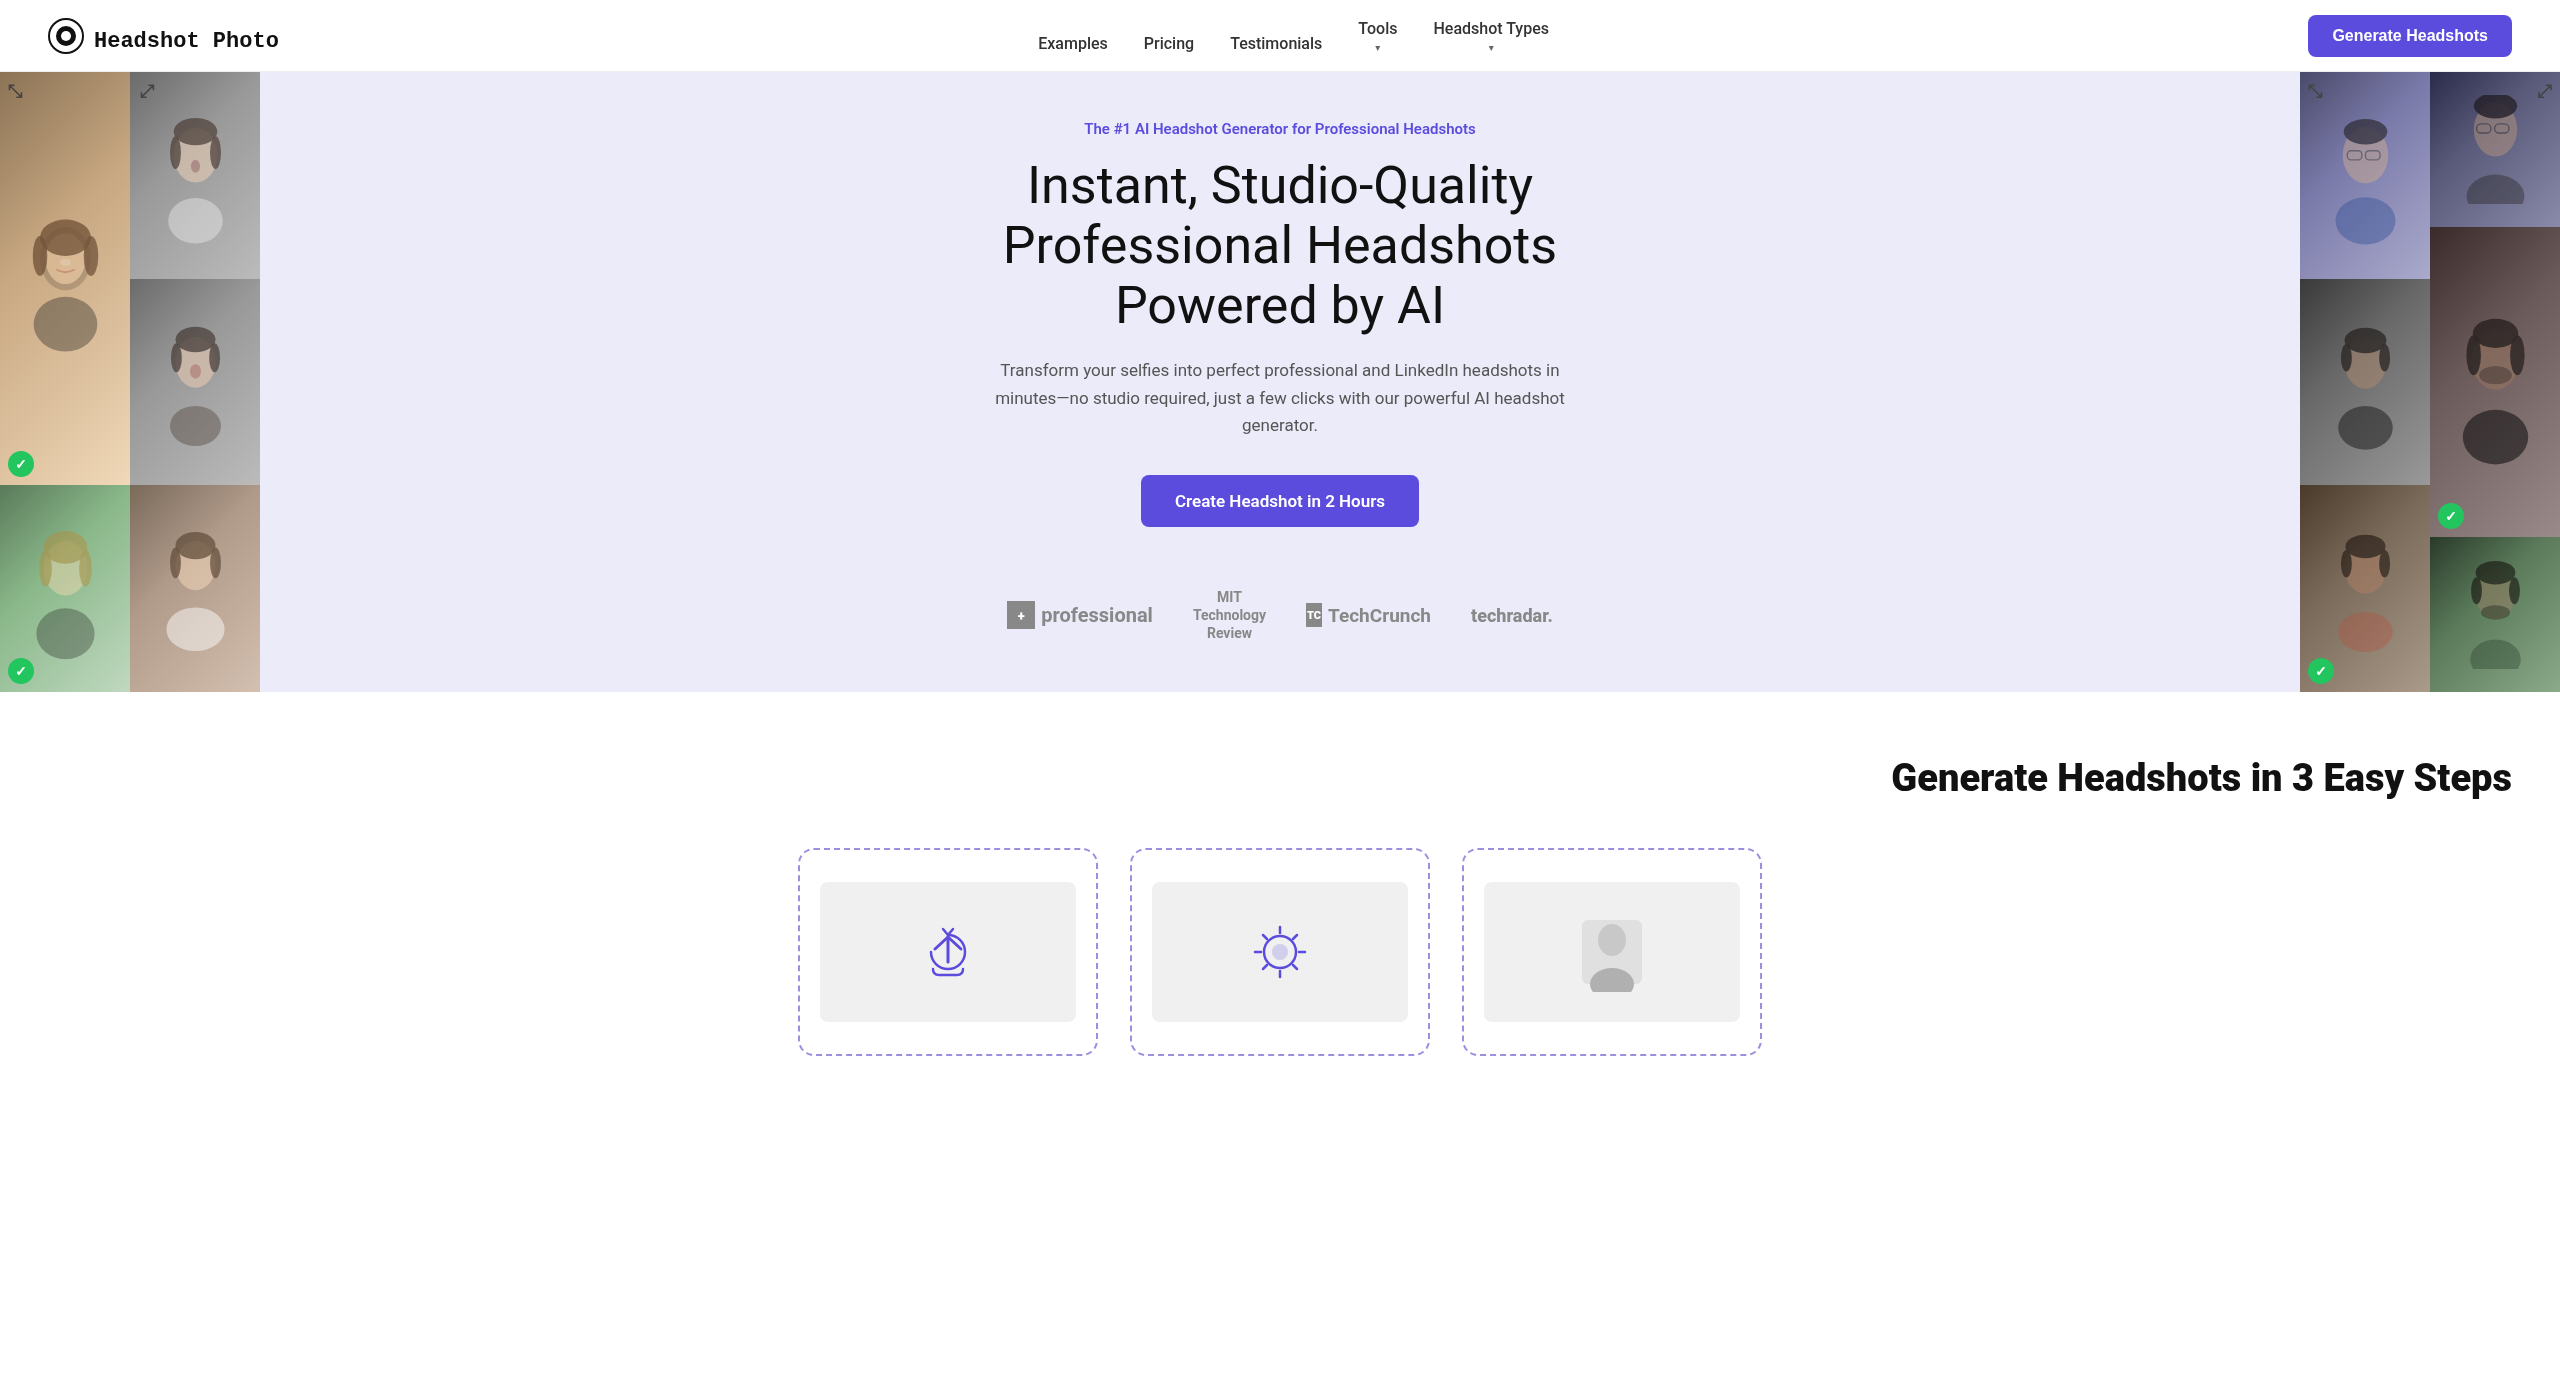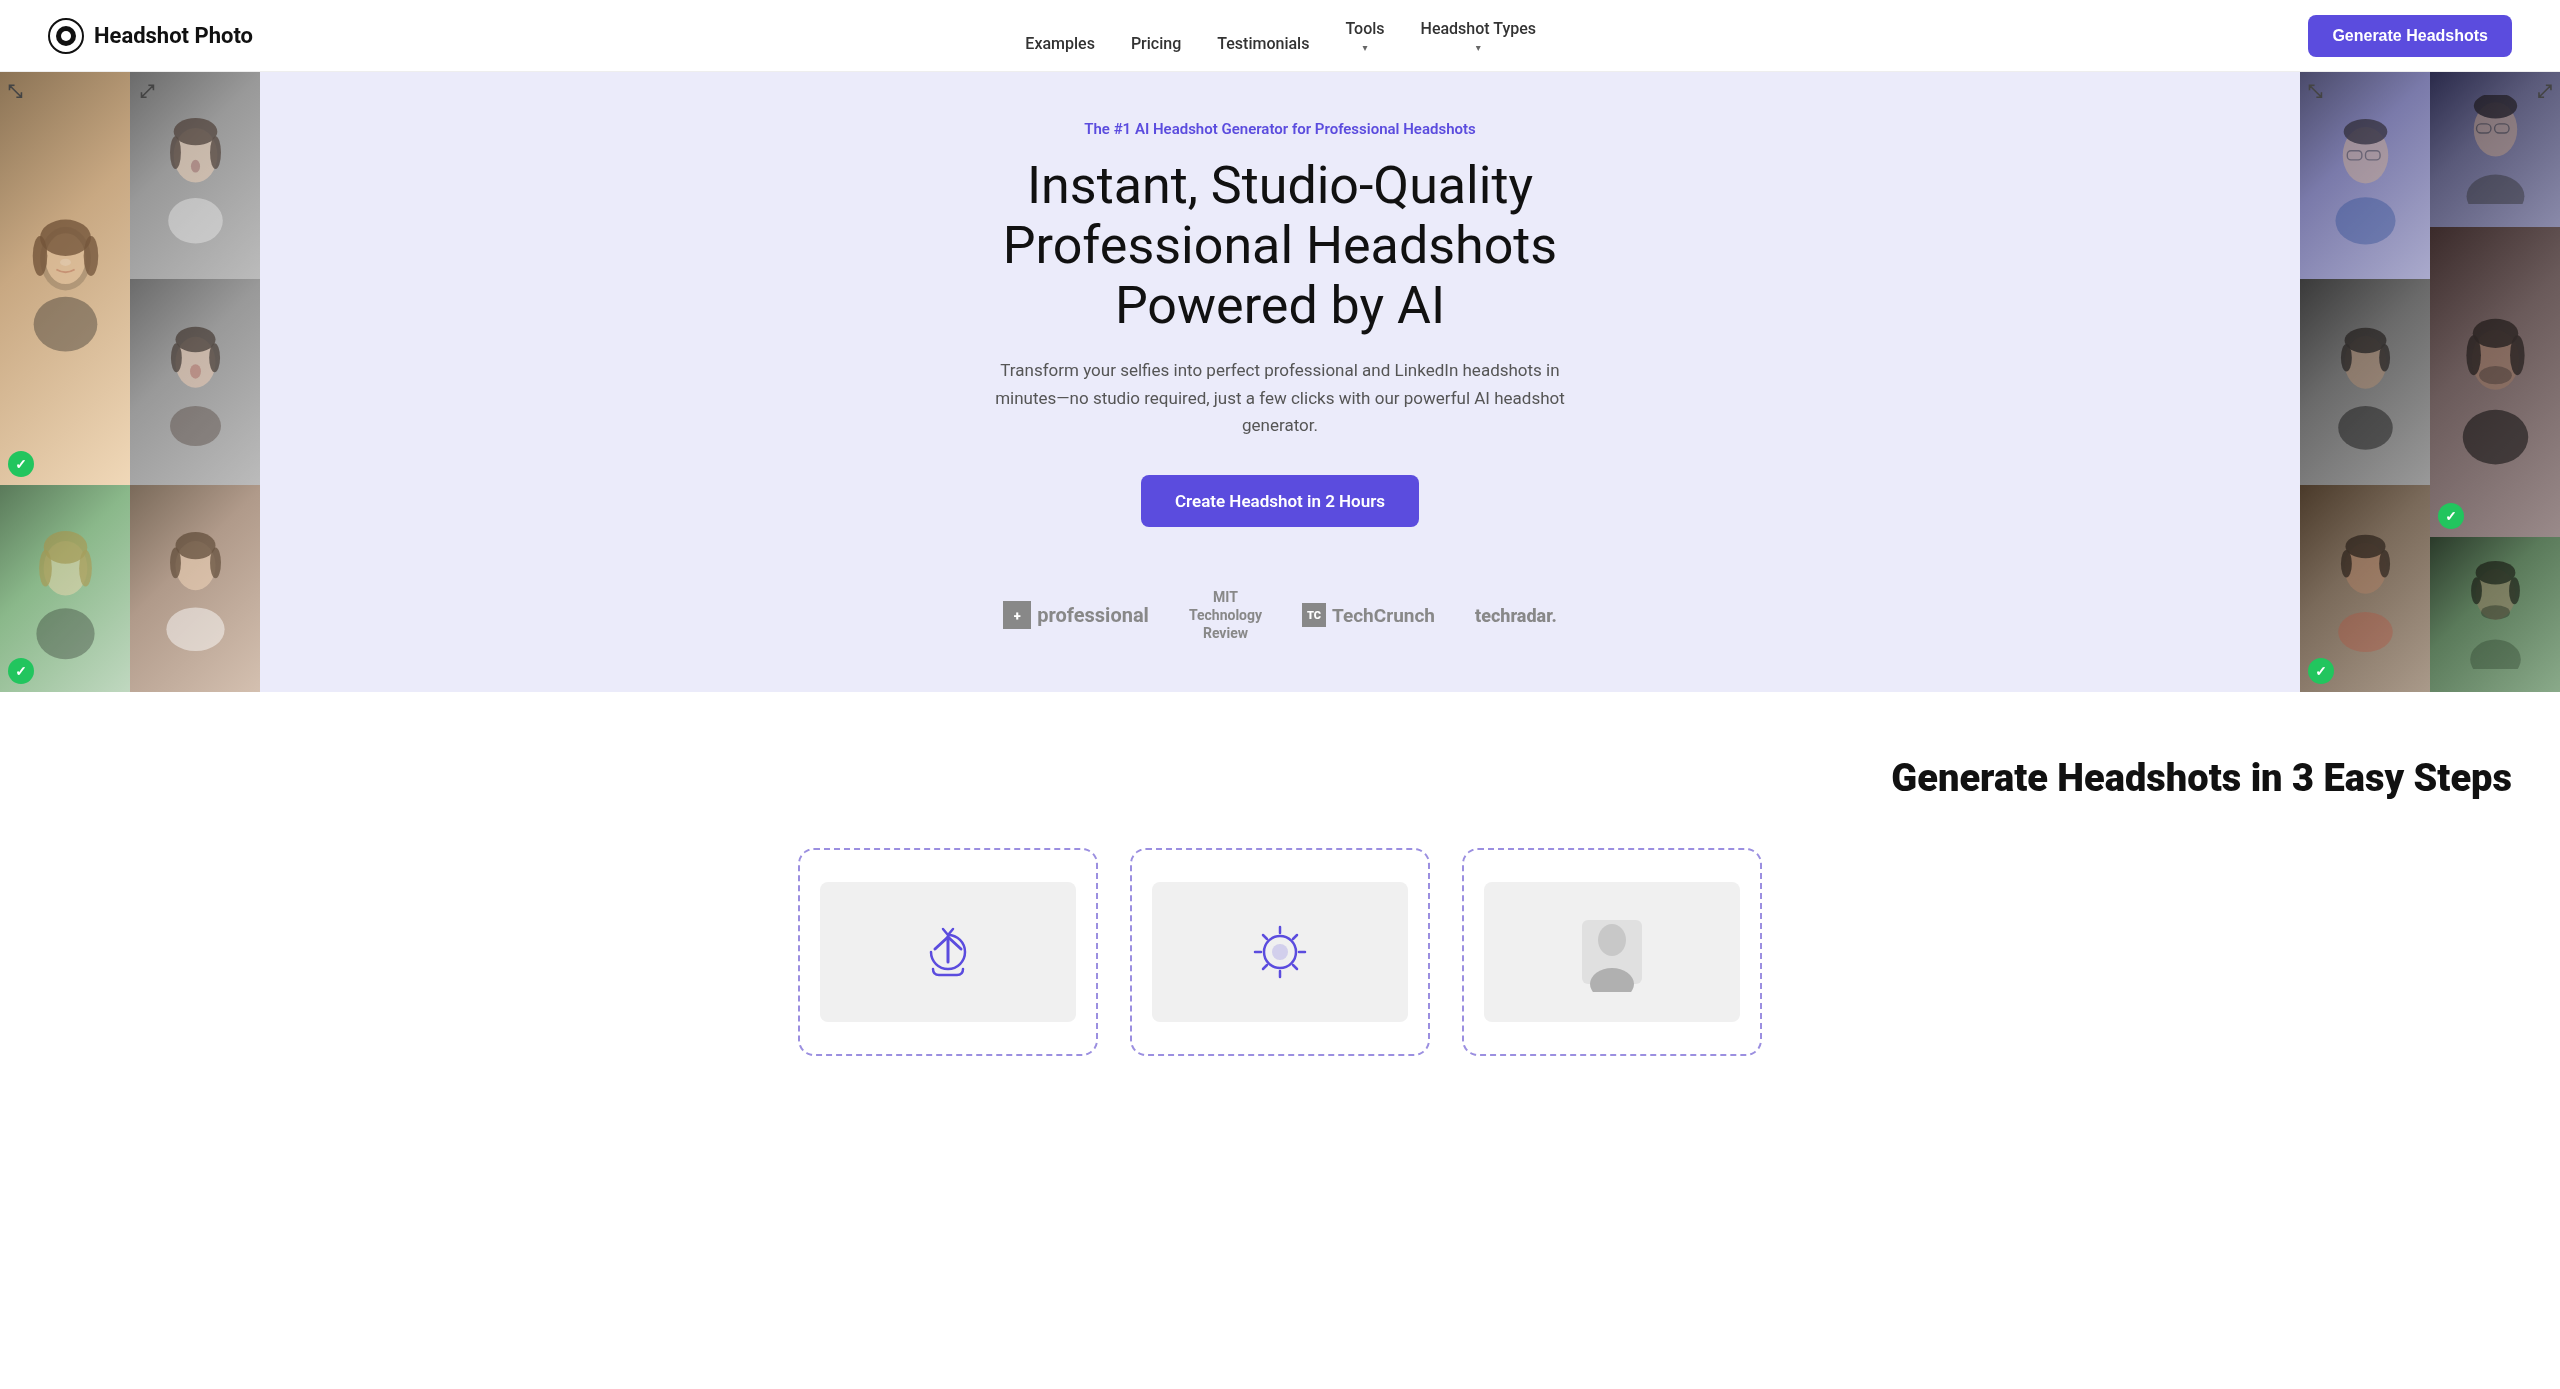--- a/index.html
+++ b/index.html
@@ -19,12 +19,13 @@
     }
     .navbar-logo {
       display: flex;
-      align-items: center;
+      align-items: flex-end;
       gap: 10px;
       font-size: 22px;
       font-weight: 700;
       color: #111;
       text-decoration: none;
+      font-family: Liberation Mono, monospace;
     }
     .logo-icon {
       width: 36px;

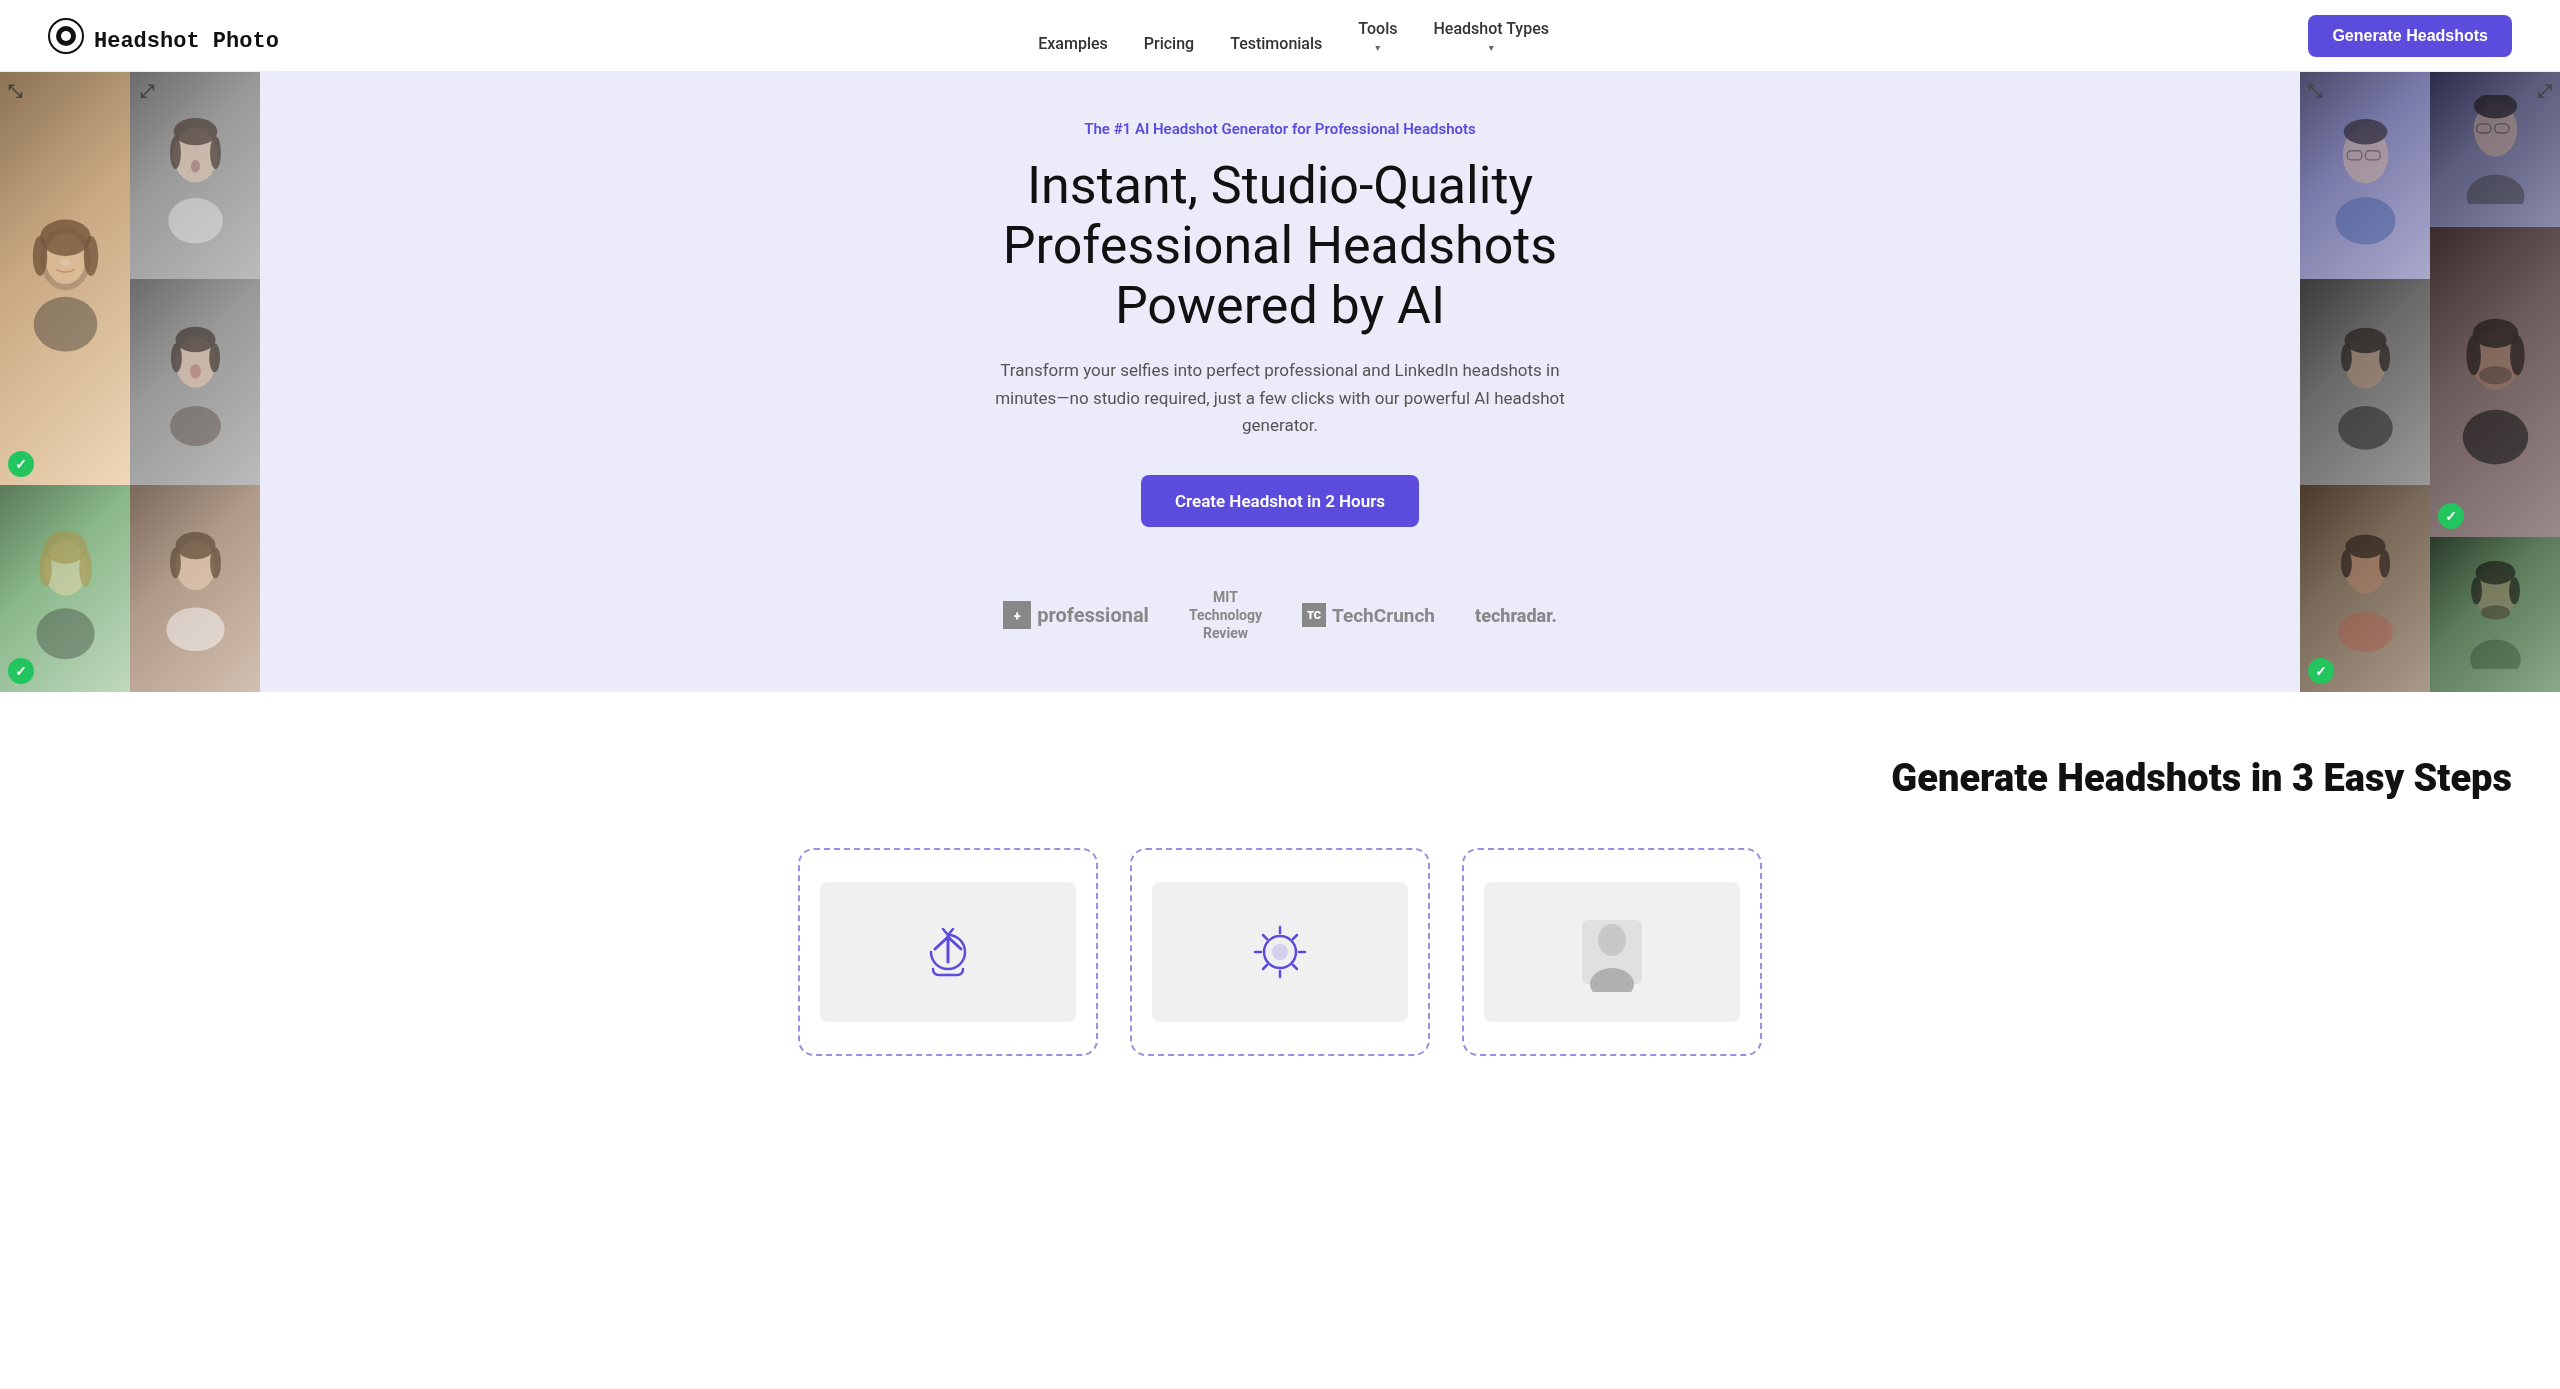--- a/index.html
+++ b/index.html
@@ -285,7 +285,7 @@
       gap: 6px;
     }
     .tc-square {
-      width: 24px;
+      width: 16px;
       height: 24px;
       background: #888;
       display: flex;

